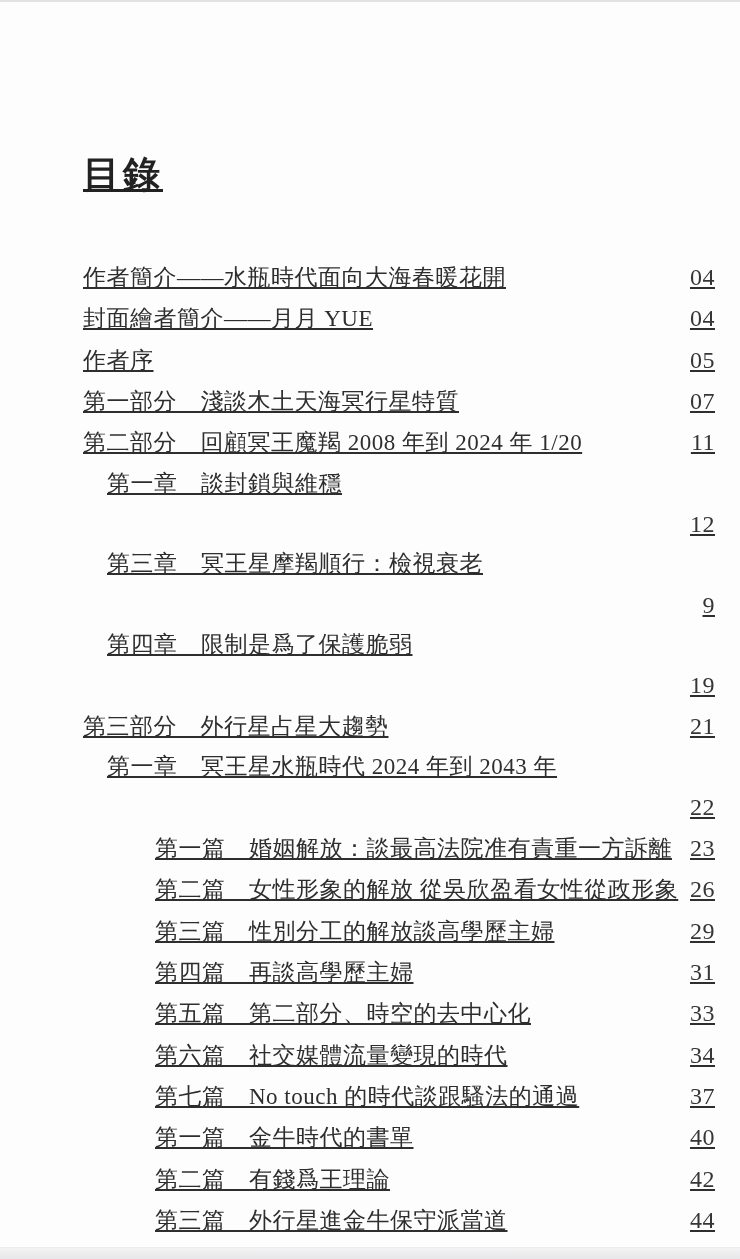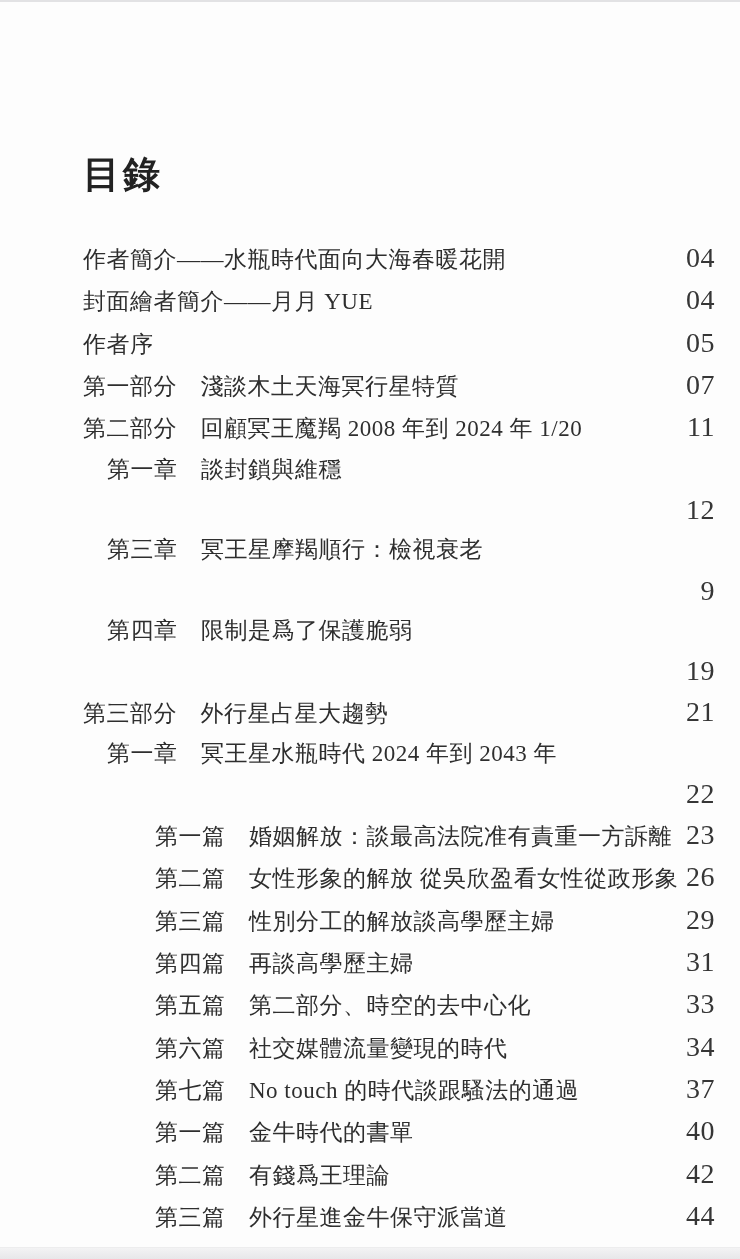--- a/index.html
+++ b/index.html
@@ -45,6 +45,7 @@
     font-weight: 600;
     letter-spacing: 3px;
     color: #222;
+    text-decoration: underline;
   }
   .toc {
     margin-top: 45px;

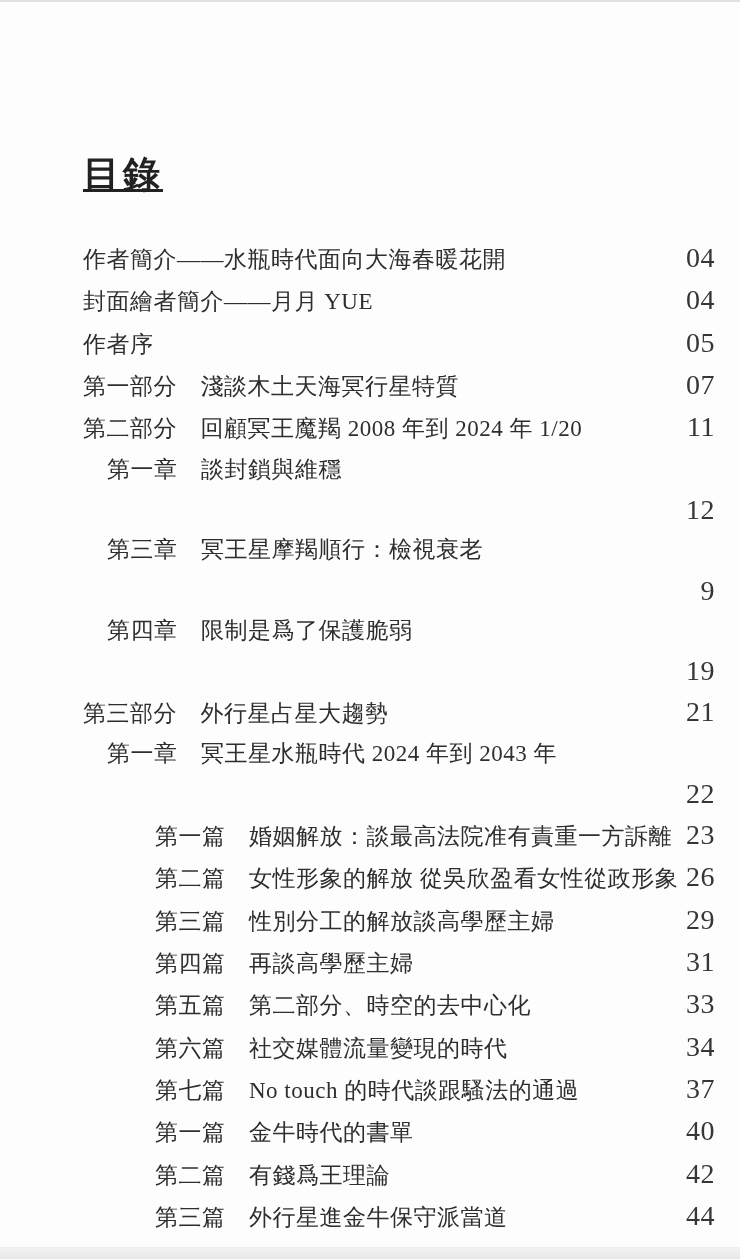--- a/index.html
+++ b/index.html
@@ -48,7 +48,8 @@
     text-decoration: underline;
   }
   .toc {
-    margin-top: 45px;
+    margin-top: 64px;
+    text-decoration: underline;
   }
   .toc-row {
     display: flex;

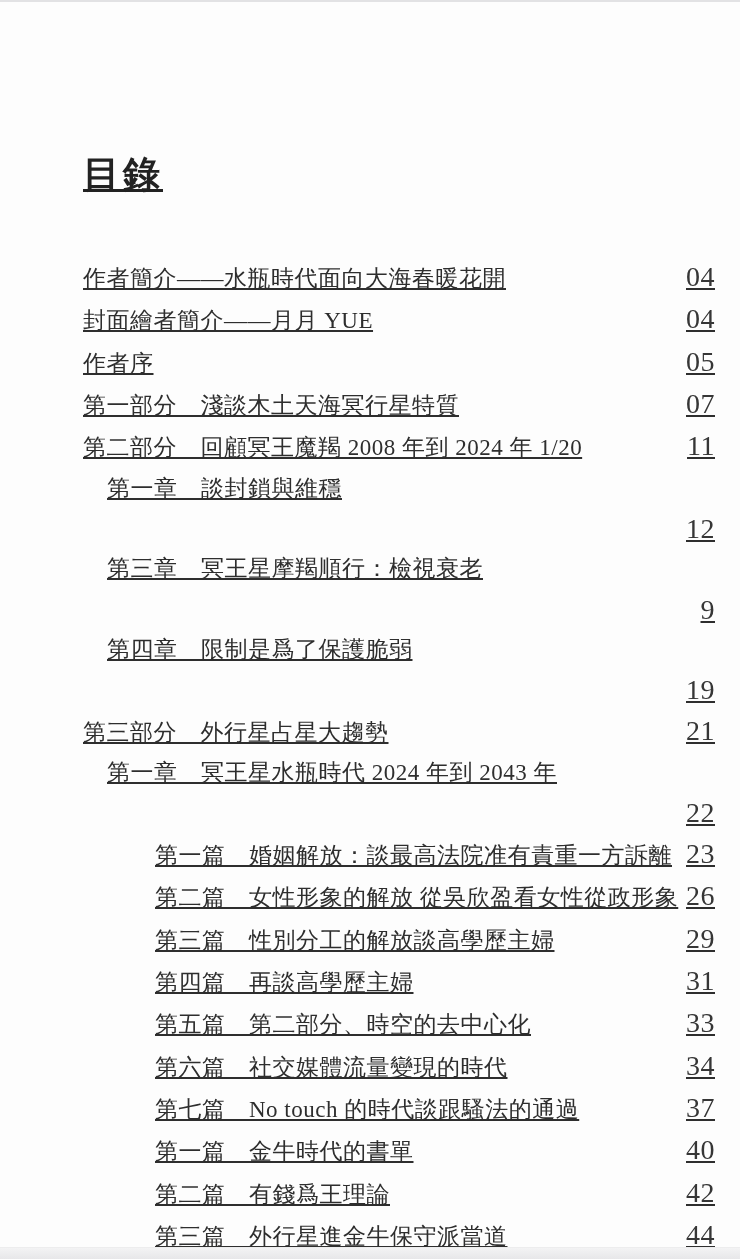--- a/index.html
+++ b/index.html
@@ -65,7 +65,7 @@
   }
   .toc-page {
     margin-left: auto;
-    font-size: 28px;
+    font-size: 24px;
     color: #363636;
     letter-spacing: 0.5px;
   }

